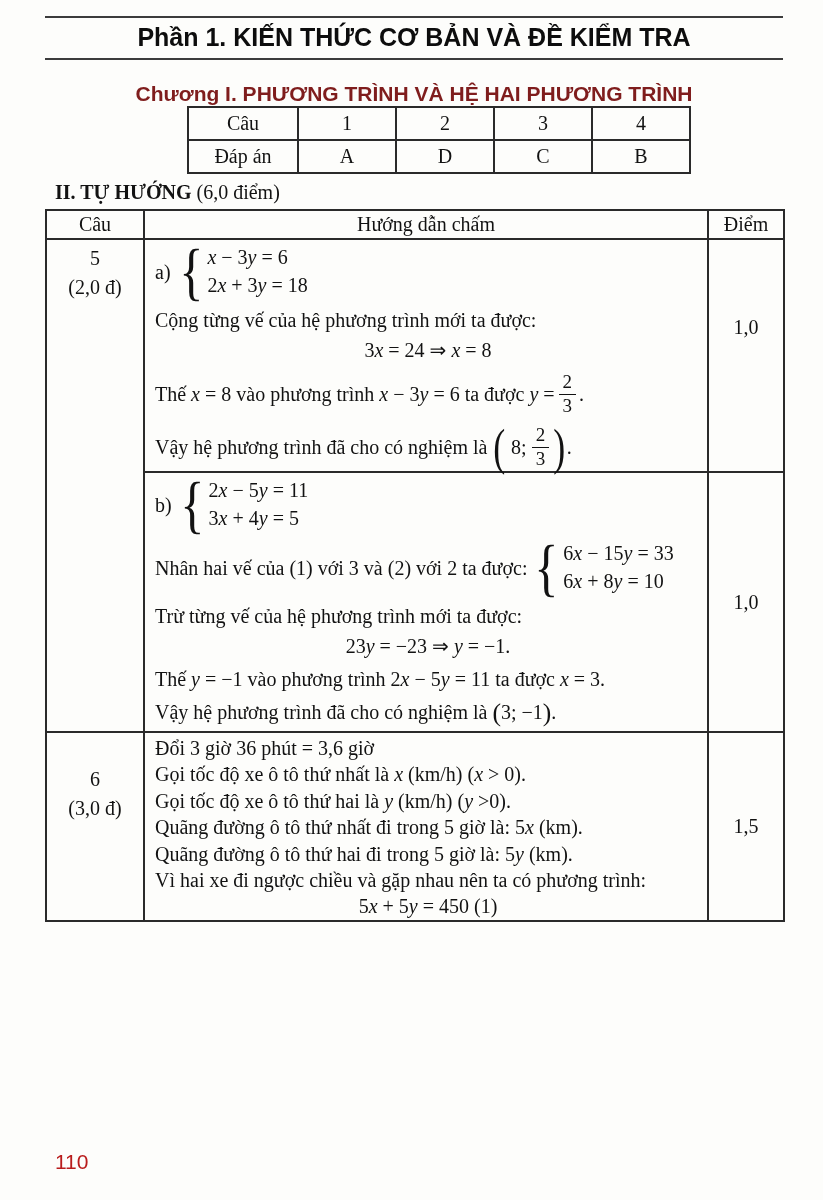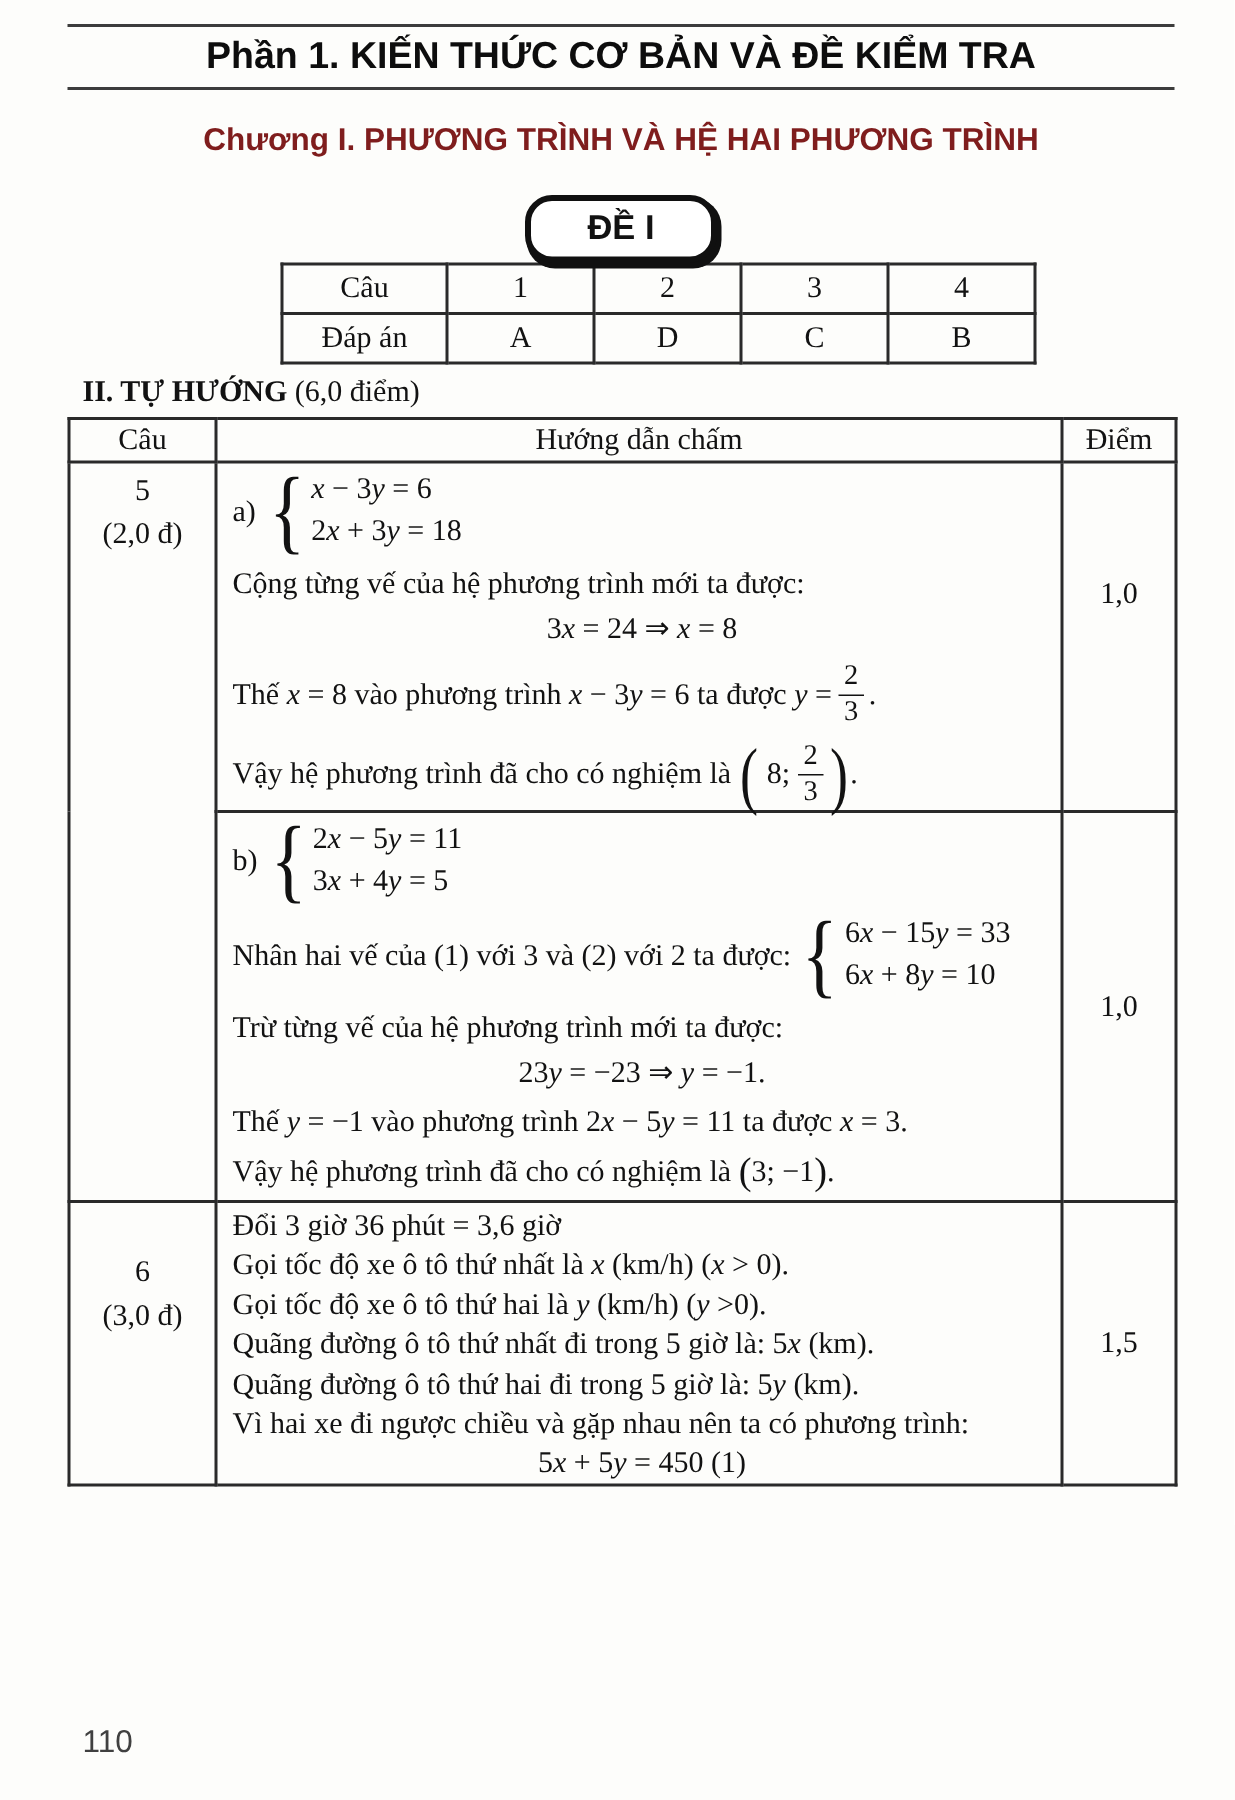--- a/index.html
+++ b/index.html
@@ -112,9 +112,6 @@
 
     <div class="chapter-heading">Chương I. PHƯƠNG TRÌNH VÀ HỆ HAI PHƯƠNG TRÌNH</div>
 
-    <div class="badge-wrap">
-      <span class="exam-badge">ĐỀ I</span>
-    </div>
 
 
     <table class="mc-table">

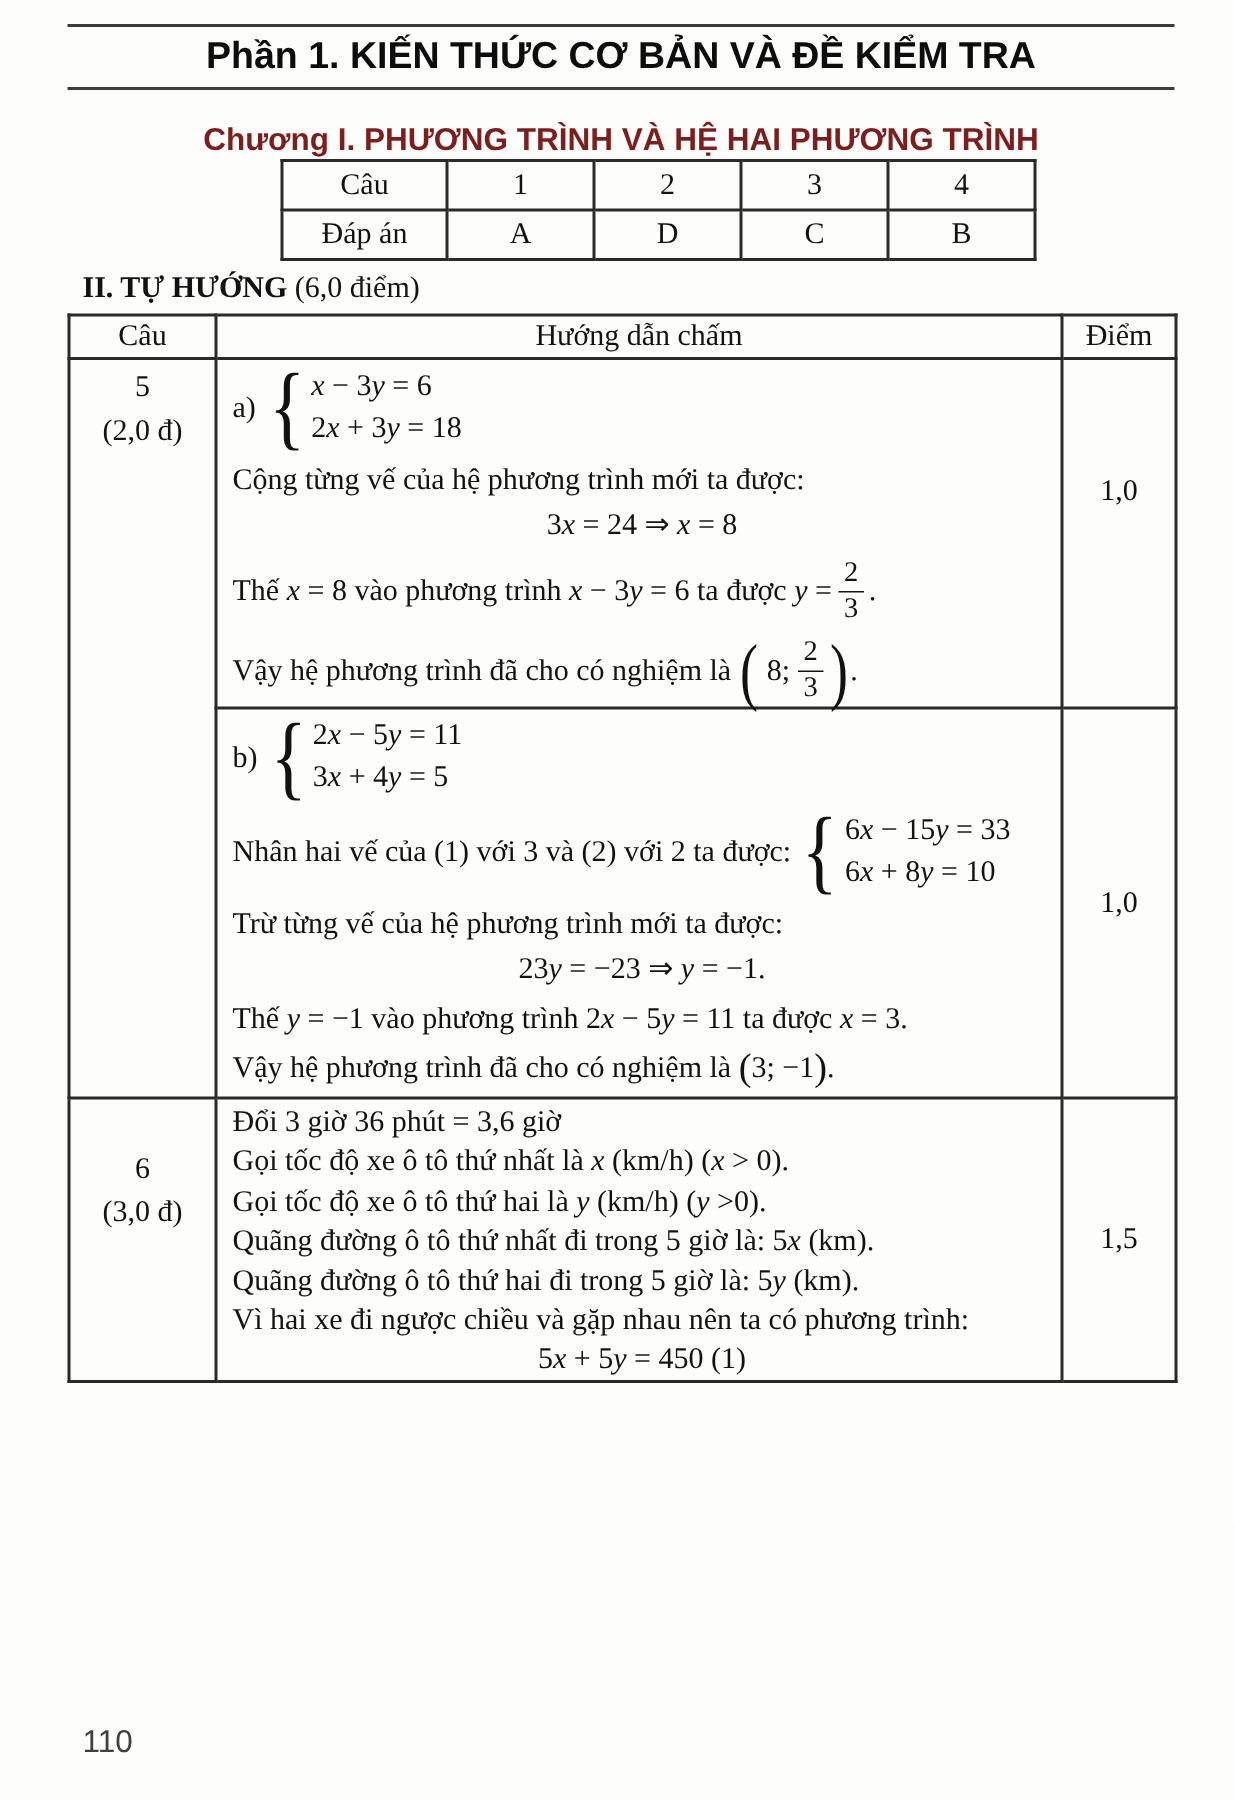--- a/index.html
+++ b/index.html
@@ -96,7 +96,7 @@
 
   .page-num {
     position:absolute; left:55px; top:1150px;
-    font-family:"Liberation Sans", sans-serif; font-size:21px; color:#404040;
+    font-family:"Liberation Sans", sans-serif; font-size:21px; color:#b91c1c;
   }
 </style>
 </head>

